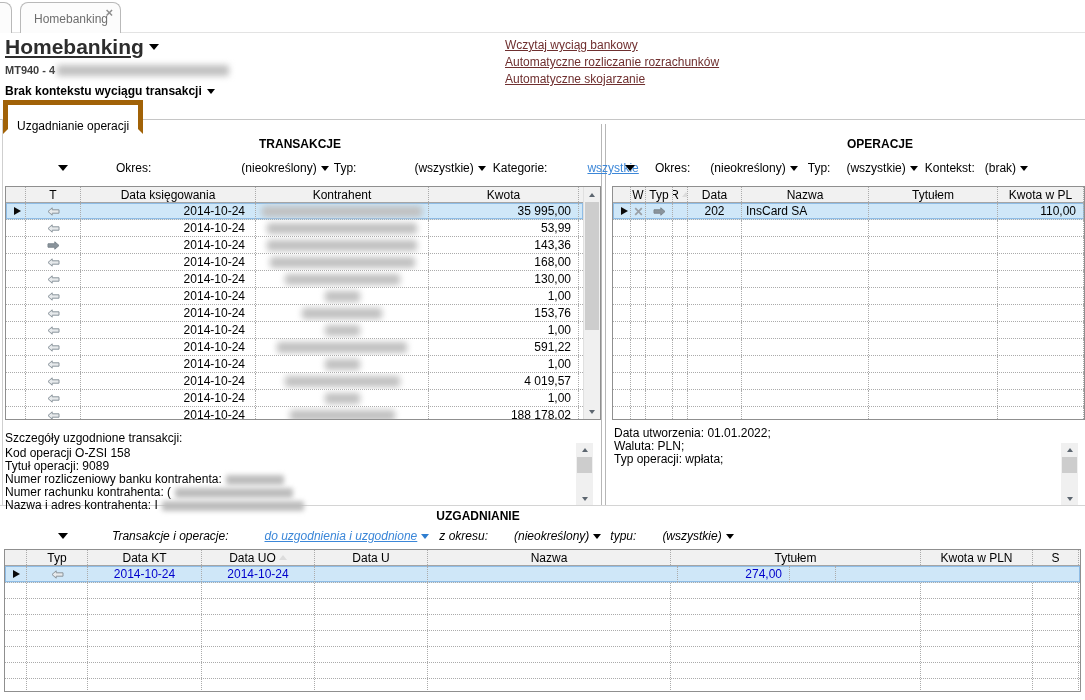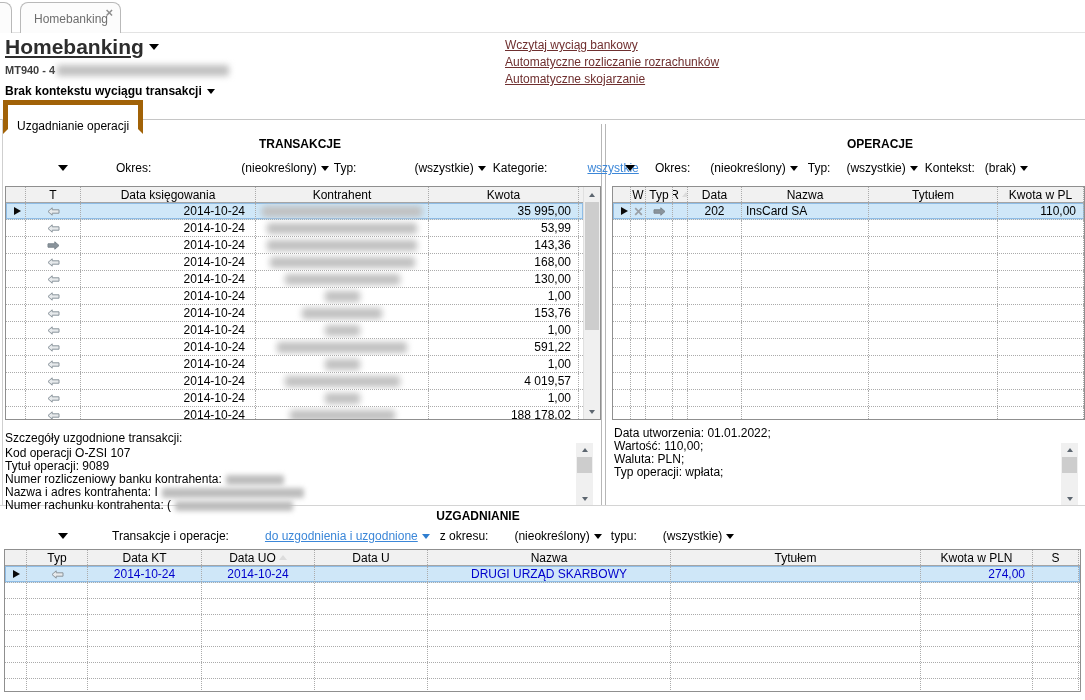--- a/index.html
+++ b/index.html
@@ -680,7 +680,7 @@
     <div class="d-head">Szczegóły uzgodnione transakcji:</div>
     <div id="trans-details-lines">
         <div class="d-line">
-          <span>Kod operacji O-ZSI 107</span>
+          <span>Kod operacji O-ZSI 158</span>
         </div>
         <div class="d-line">
           <span>Tytuł operacji: 9089</span>

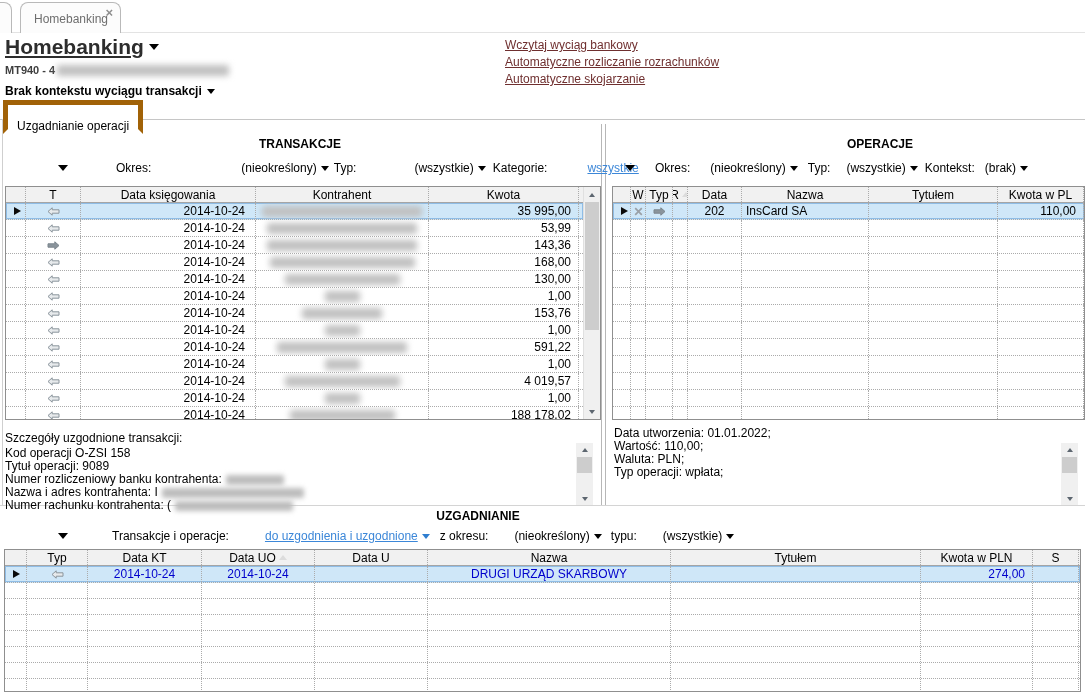--- a/index.html
+++ b/index.html
@@ -717,9 +717,6 @@
           <span>Data utworzenia: 01.01.2022;</span>
         </div>
         <div class="d-line">
-          <span>Wartość: 110,00;</span>
-        </div>
-        <div class="d-line">
           <span>Waluta: PLN;</span>
         </div>
         <div class="d-line">

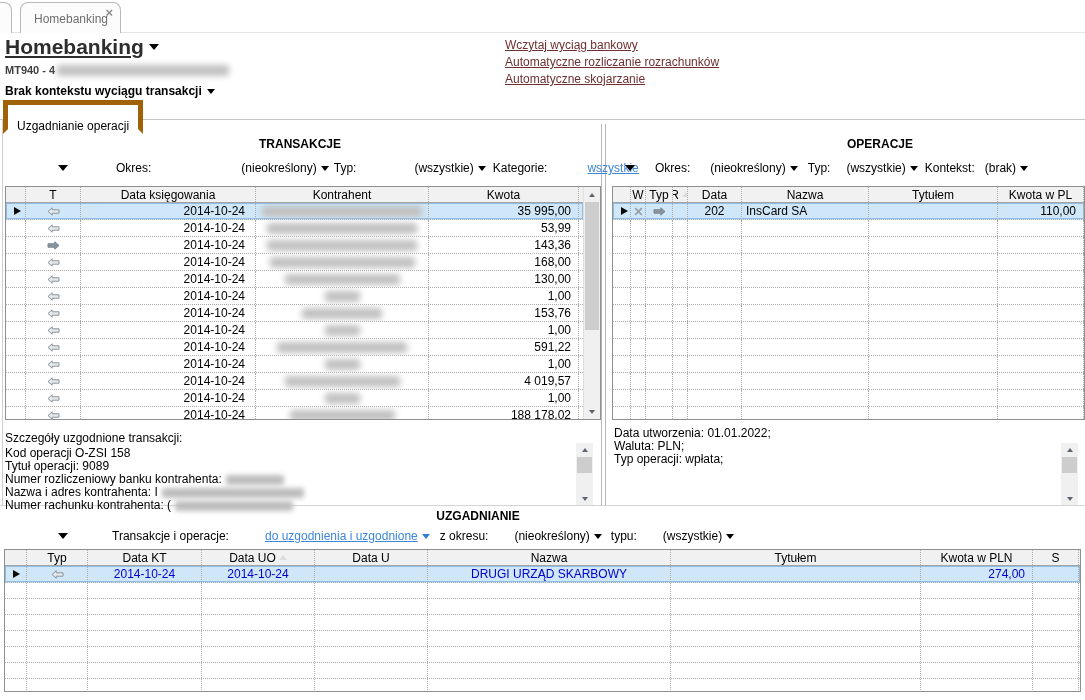--- a/index.html
+++ b/index.html
@@ -690,12 +690,12 @@
           <span class="blob dblob" style="width: 58px;"></span>
         </div>
         <div class="d-line">
+          <span>Numer rachunku kontrahenta: (</span>
+          <span class="blob dblob" style="width: 118px;"></span>
+        </div>
+        <div class="d-line">
           <span>Nazwa i adres kontrahenta: I</span>
           <span class="blob dblob" style="width: 142px;"></span>
-        </div>
-        <div class="d-line">
-          <span>Numer rachunku kontrahenta: (</span>
-          <span class="blob dblob" style="width: 118px;"></span>
         </div>
       </div>
   </div>

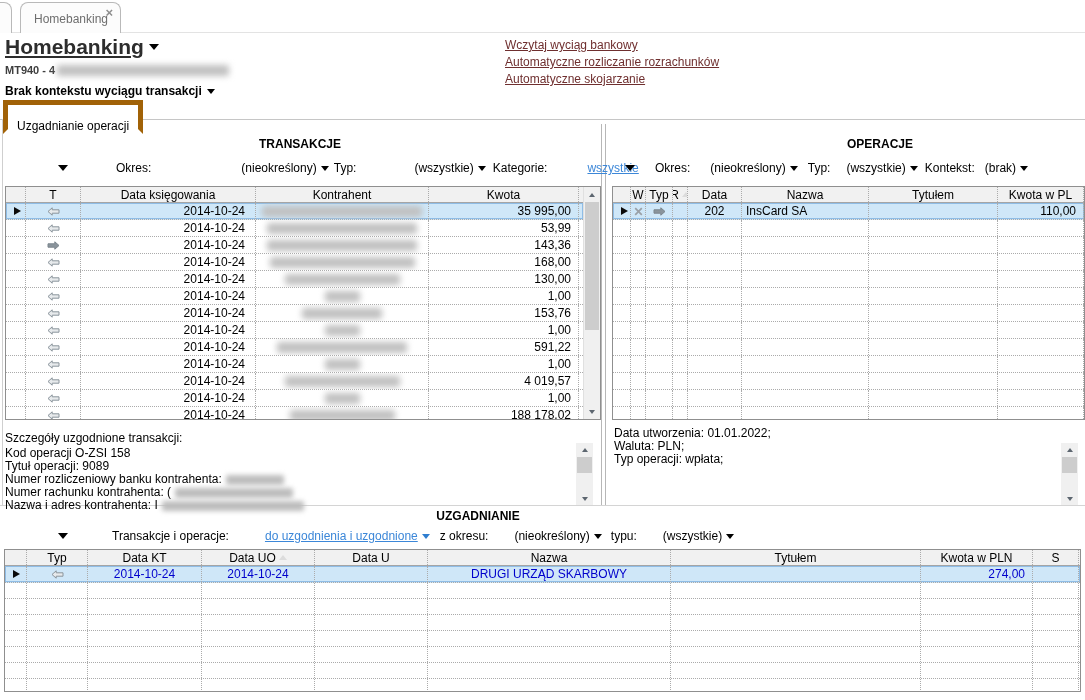--- a/index.html
+++ b/index.html
@@ -168,7 +168,7 @@
     </span>
   </div>
 
-  <div class="f-row" style="left:58px;top:529px;">
+  <div class="f-row" style="left:58px;top:529px;font-style:italic;">
     <span class="tri big"></span>
     <span style="margin-left:44px;">Transakcje i operacje:</span>
     <a class="blue-link" style="margin-left:36px;">do uzgodnienia i uzgodnione</a>

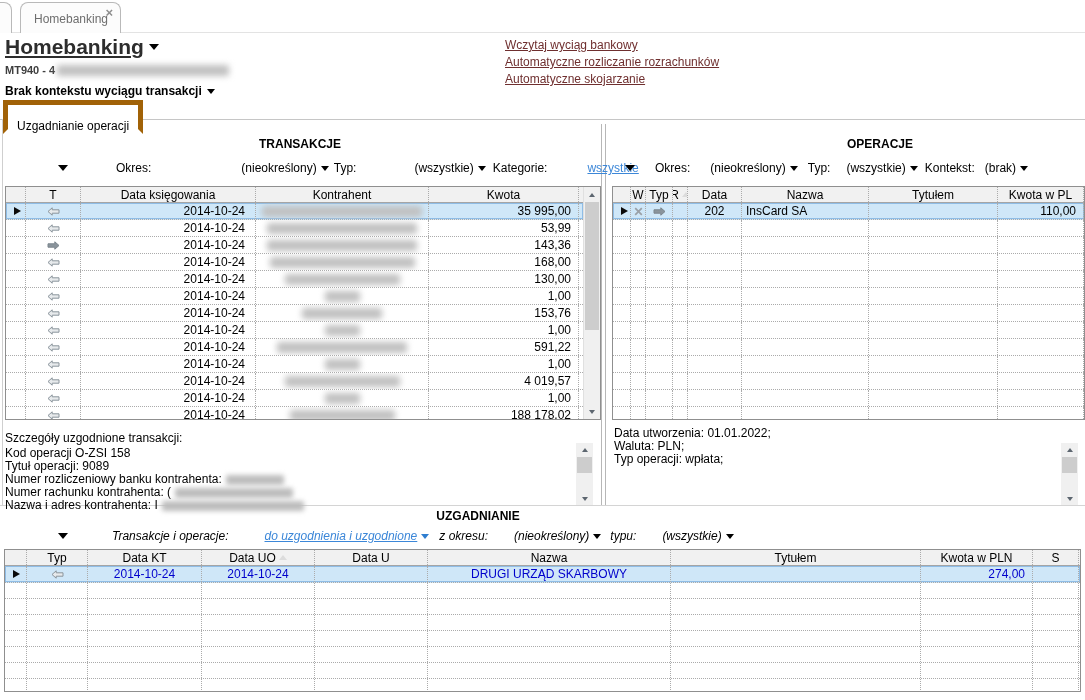--- a/index.html
+++ b/index.html
@@ -591,7 +591,6 @@
           <div class="t-cell" style="width: 114px; justify-content: center;">2014-10-24</div>
           <div class="t-cell" style="width: 113px; justify-content: center;">2014-10-24</div>
           <div class="t-cell" style="width: 113px; justify-content: center;"></div>
-          <div class="t-cell" style="width: 243px; justify-content: center;">DRUGI URZĄD SKARBOWY</div>
           <div class="t-cell" style="width: 250px; justify-content: center;"></div>
           <div class="t-cell num" style="width: 112px; justify-content: flex-end;">274,00</div>
           <div class="t-cell" style="width: 46px; justify-content: center;"></div>

